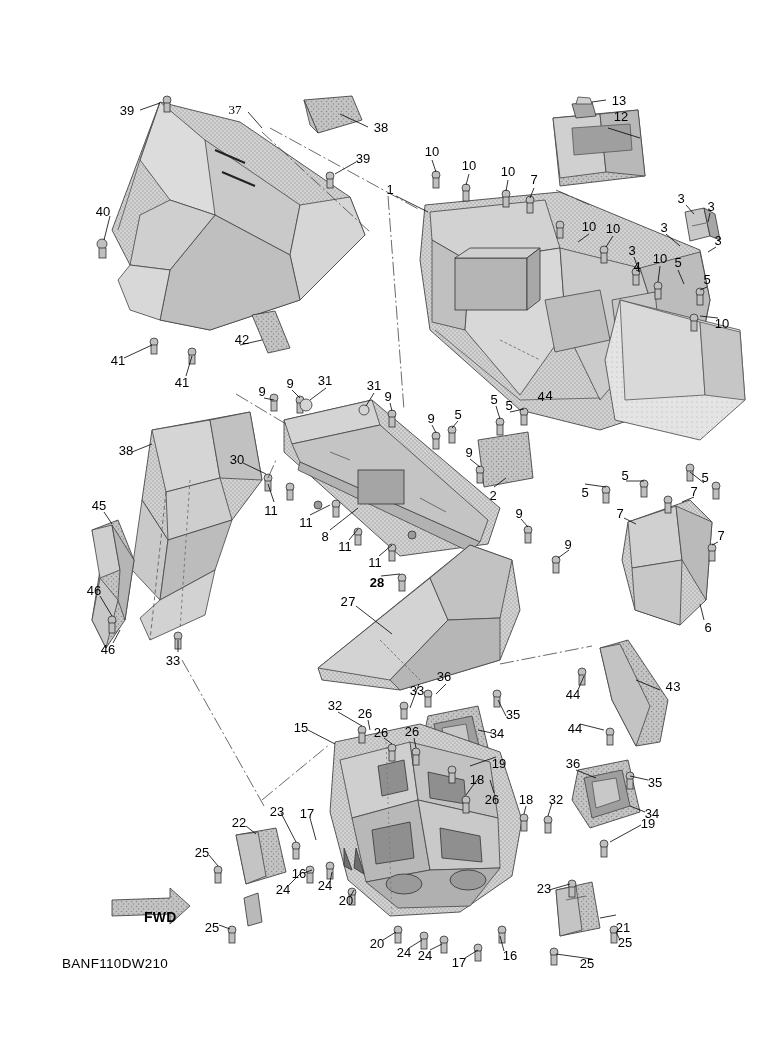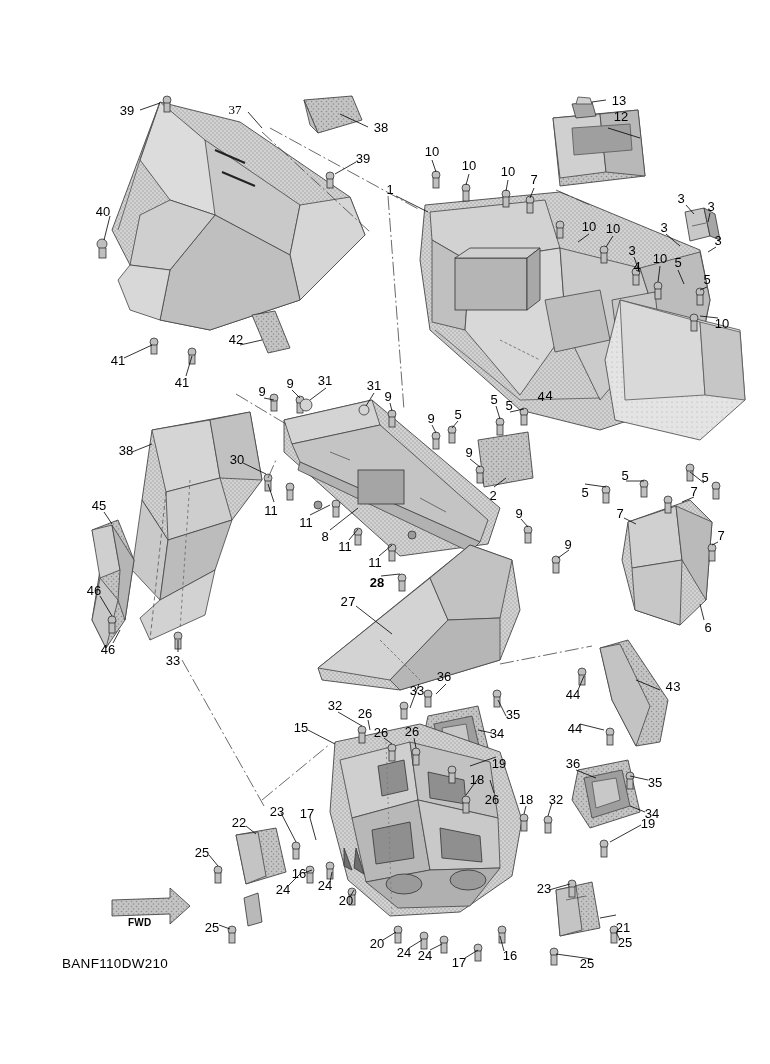--- a/index.html
+++ b/index.html
@@ -541,7 +541,7 @@
       <div class="callout" style="left: 707px; top: 279px;">5</div>
       <div class="callout" style="left: 722px; top: 323px;">10</div>
       <div class="callout" style="left: 118px; top: 360px;">41</div>
-      <div class="callout" style="left: 236px; top: 339px; text-align: center;">42</div>
+      <div class="callout" style="left: 242px; top: 339px; text-align: center;">42</div>
       <div class="callout" style="left: 182px; top: 382px;">41</div>
       <div class="callout" style="left: 262px; top: 391px;">9</div>
       <div class="callout" style="left: 290px; top: 383px;">9</div>

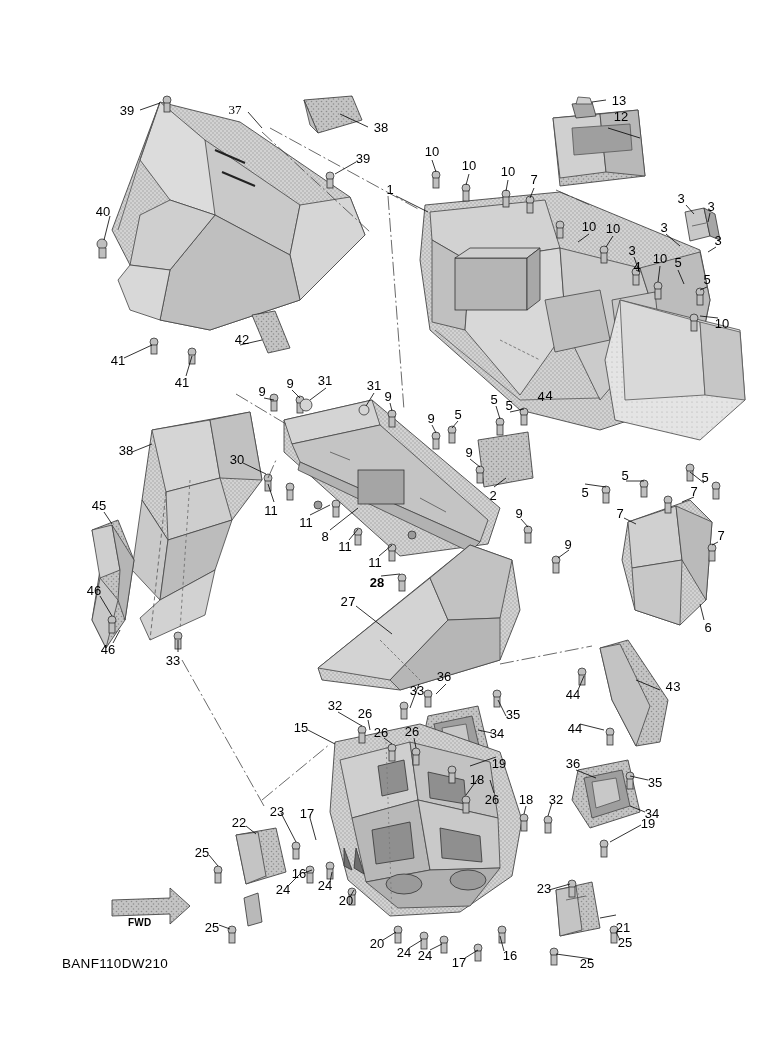--- a/index.html
+++ b/index.html
@@ -44,14 +44,13 @@
   }
   #fwd-label {
     position: absolute;
-    left: 128px;
+    left: 144px;
     top: 909px;
     font-family: "Liberation Sans", sans-serif;
-    font-size: 10px;
+    font-size: 14px;
     font-weight: bold;
     color: #000000;
     letter-spacing: 0.2px;
-    margin-top: 8px;
   }
 </style>
 </head>

